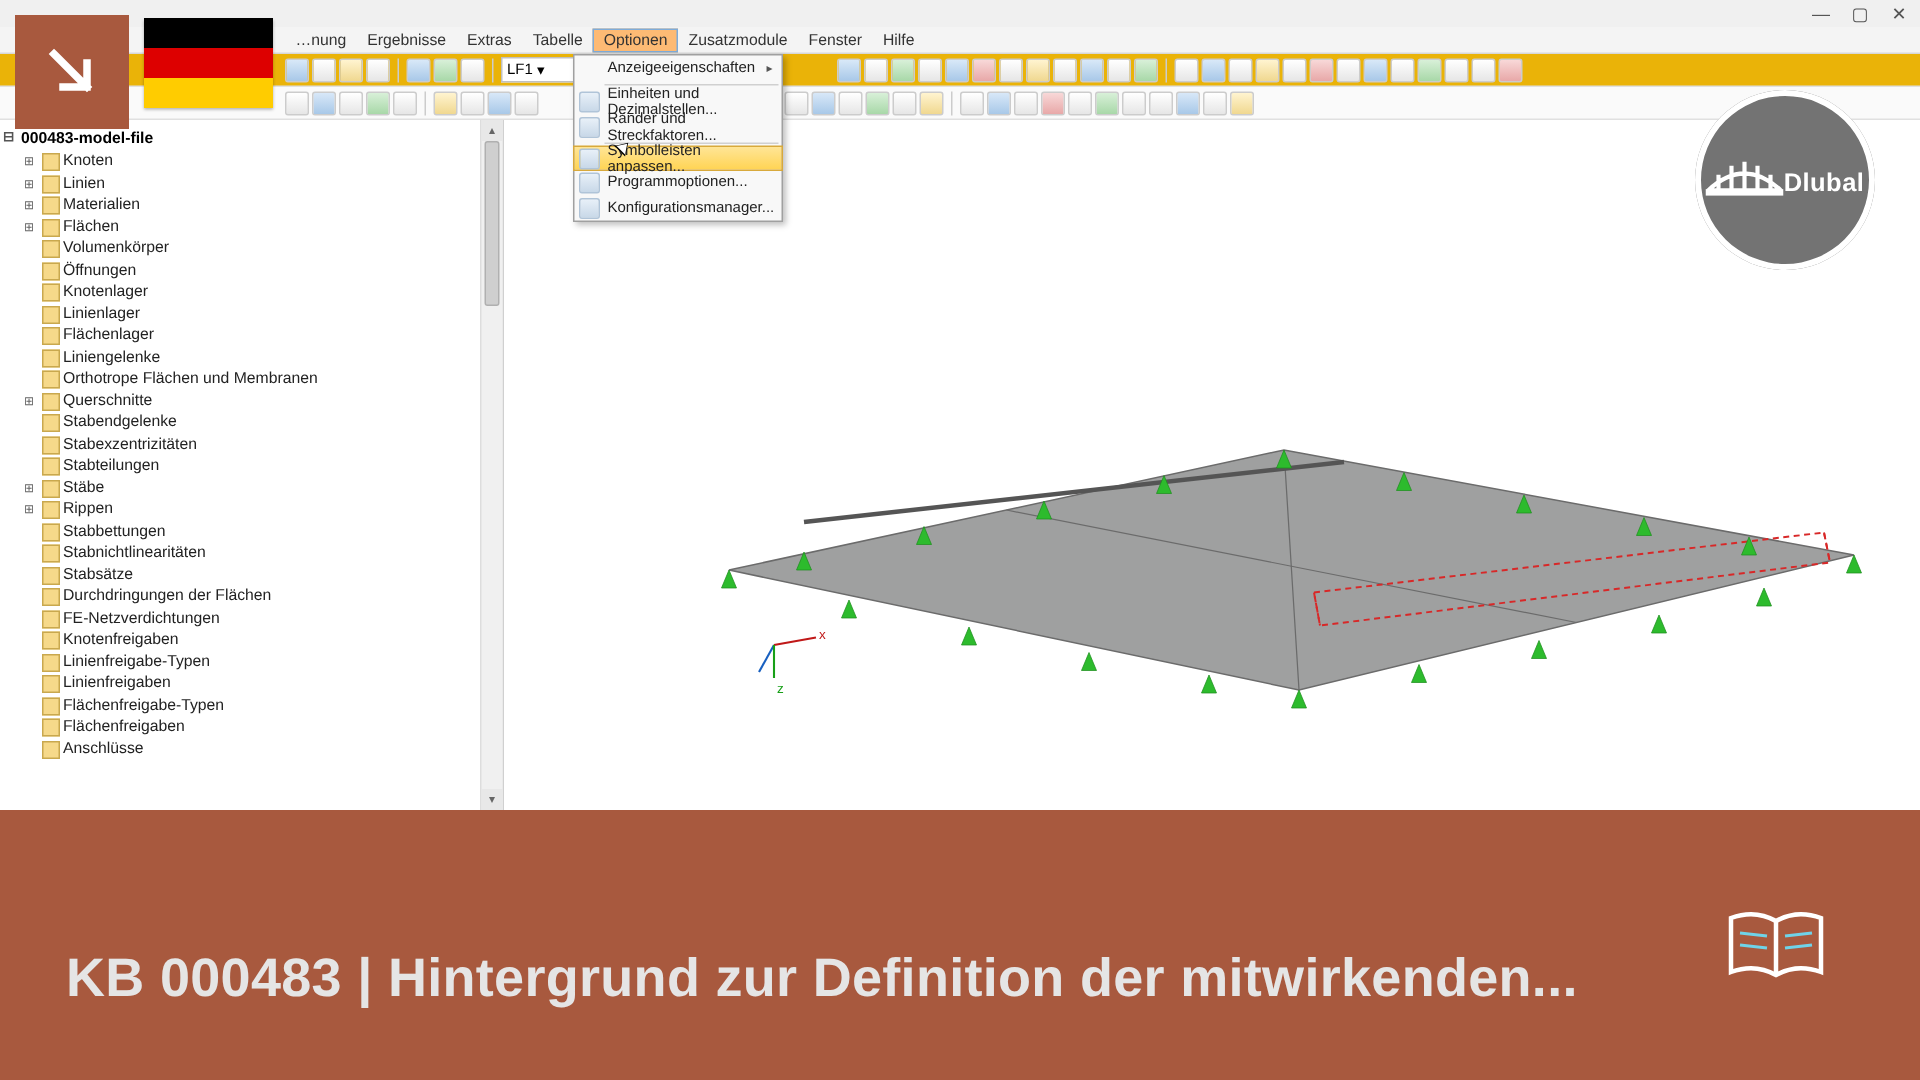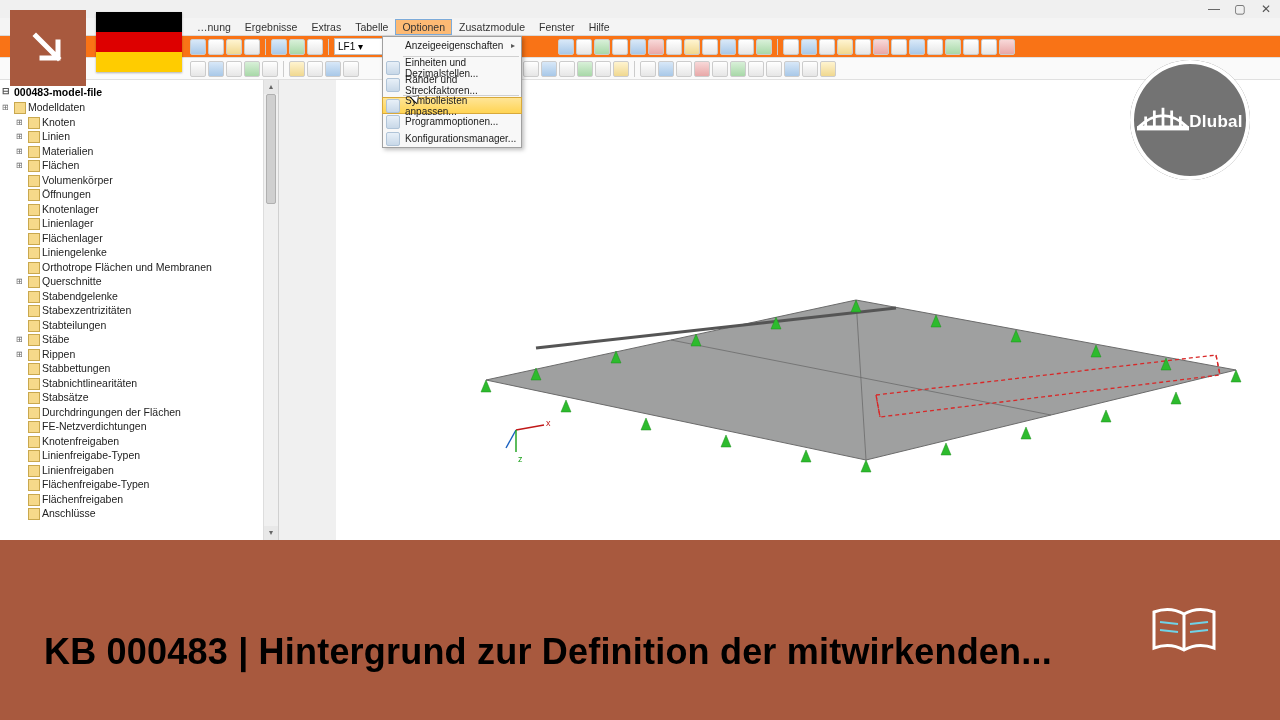--- a/index.html
+++ b/index.html
@@ -12,7 +12,7 @@
   .menubar .open { background: #fdba74; border: 1px solid #7dabd9; padding: 1px 6px; }
 
   
-  .toolbar1 { position: absolute; top: 36px; left: 0; right: 0; height: 22px; background: #f97316; border-bottom: 1px solid #e0e0e0; display: flex; align-items: center; padding-left: 190px; gap: 2px; z-index: 4; }
+  .toolbar1 { position: absolute; top: 36px; left: 0; right: 0; height: 22px; background: #eab308; border-bottom: 1px solid #e0e0e0; display: flex; align-items: center; padding-left: 190px; gap: 2px; z-index: 4; }
   .toolbar2 { position: absolute; top: 58px; left: 0; right: 0; height: 22px; background: #fafafa; border-bottom: 1px solid #e0e0e0; display: flex; align-items: center; padding-left: 190px; gap: 2px; z-index: 4; }
   .tbtn { width: 16px; height: 16px; border: 1px solid #ccc; border-radius: 2px; background: linear-gradient(#fff,#e6e6e6); flex: 0 0 auto; }
   .tbtn.g { background: linear-gradient(#d8f0d8,#a8d8a8); }

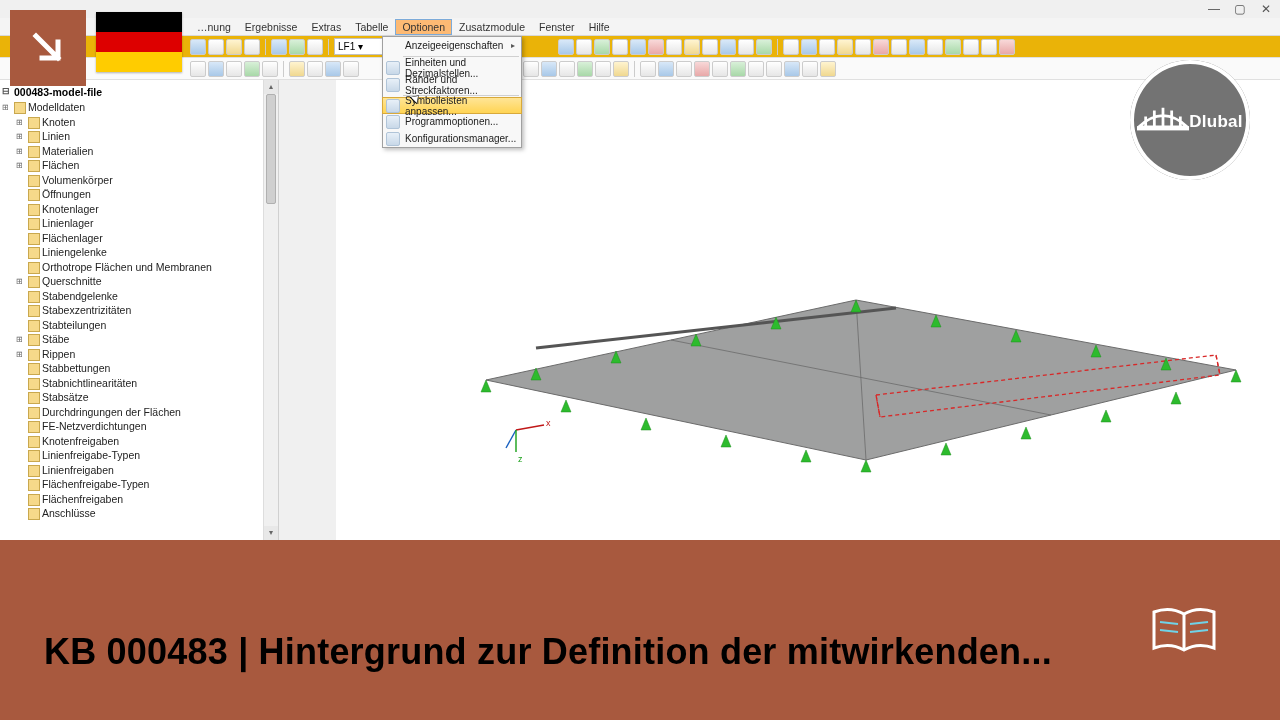--- a/index.html
+++ b/index.html
@@ -34,7 +34,7 @@
   .cursor::after { content: ""; position: absolute; left: 1px; top: 1px; border-left: 6px solid #fff; border-top: 4px solid transparent; border-bottom: 4px solid transparent; transform: rotate(-45deg); }
 
   
-  .nav { position: absolute; top: 80px; left: 0; width: 279px; bottom: 180px; background: #fff; border-right: 1px solid #d0d0d0; overflow: hidden; font-size: 10.5px; z-index: 3; }
+  .nav { position: absolute; top: 80px; left: 0; width: 336px; bottom: 180px; background: #fff; border-right: 1px solid #d0d0d0; overflow: hidden; font-size: 10.5px; z-index: 3; }
   .nav-inner { position: absolute; inset: 0; overflow: hidden; padding: 4px 0 0 0; }
   .tree-root { font-weight: bold; padding: 2px 0 2px 14px; position: relative; }
   .tree-root::before { content: "⊟"; position: absolute; left: 2px; font-size: 9px; color: #555; }

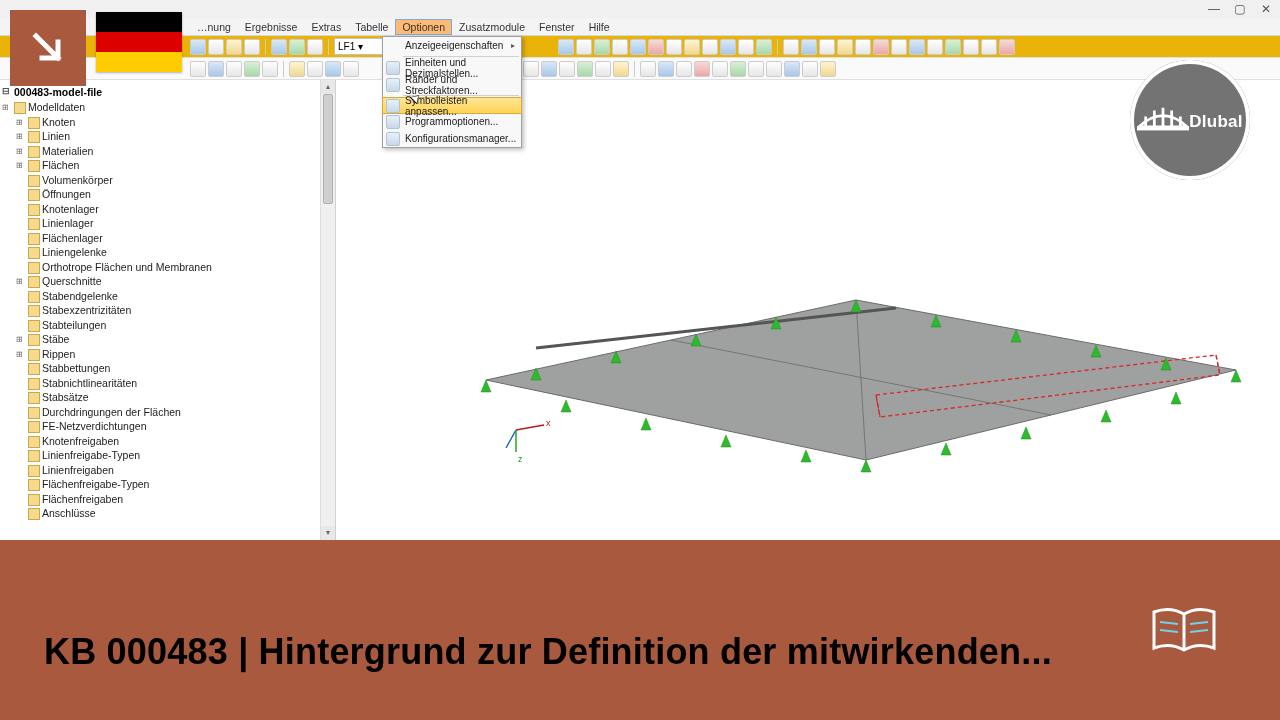--- a/index.html
+++ b/index.html
@@ -200,7 +200,6 @@
 <div class="nav">
   <div class="nav-inner">
     <div class="tree-root">000483-model-file</div>
-    <div class="tree-item exp">Modelldaten</div>
     <div id="tree-items-1">
           <div class="tree-item l2 exp">Knoten</div>
           <div class="tree-item l2 exp">Linien</div>

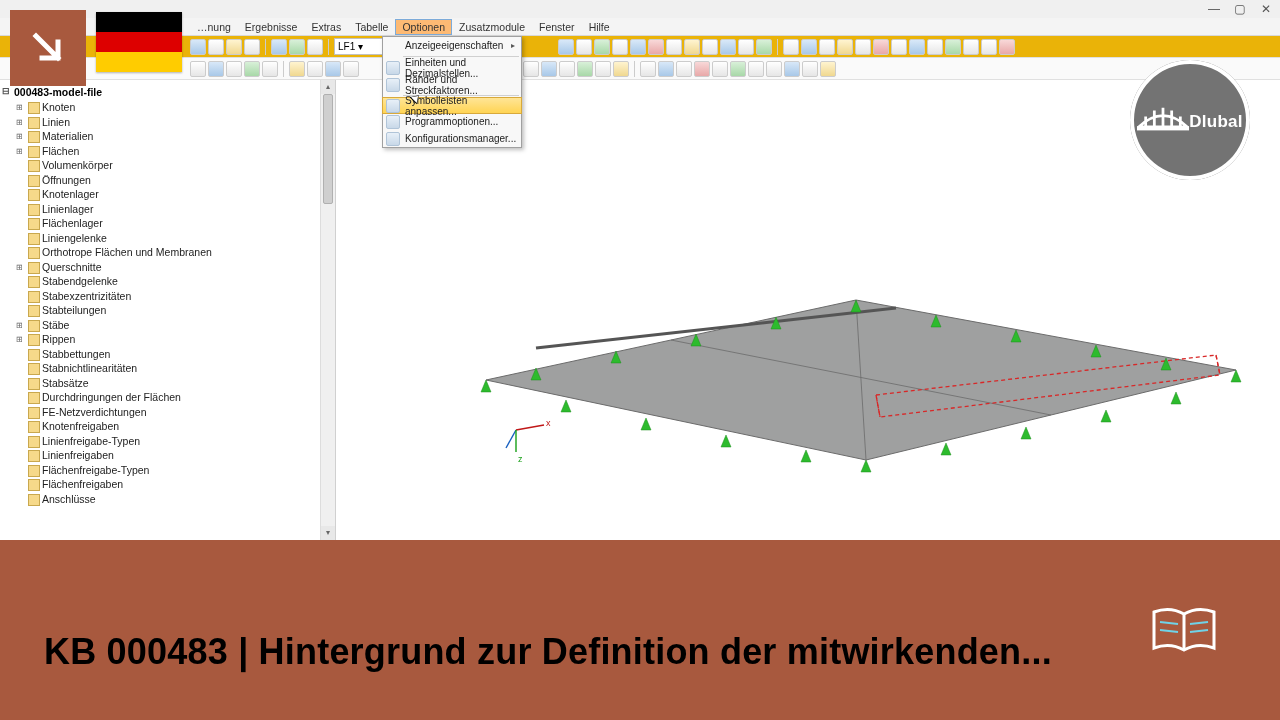--- a/index.html
+++ b/index.html
@@ -70,7 +70,7 @@
 
   
   .band { position: absolute; left: 0; right: 0; bottom: 0; height: 180px; background: #a8593e; display: flex; align-items: center; z-index: 35; }
-  .band-title { color: #000000; font-size: 36px; font-weight: 550; line-height: 1.25; padding: 0 30px 0 44px; flex: 1; letter-spacing: .2px; margin-top: 43px; }
+  .band-title { color: #e5e5e5; font-size: 36px; font-weight: 550; line-height: 1.25; padding: 0 30px 0 44px; flex: 1; letter-spacing: .2px; margin-top: 43px; }
   .kb { display: flex; align-items: center; gap: 22px; padding-right: 60px; }
   .kb-label { color: #fff; font-size: 22px; font-weight: 700; line-height: 1.2; letter-spacing: .5px; }
   .kb svg { width: 72px; height: 56px; }

